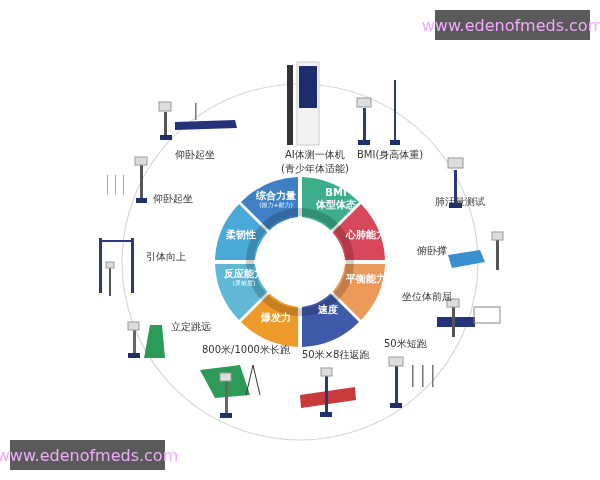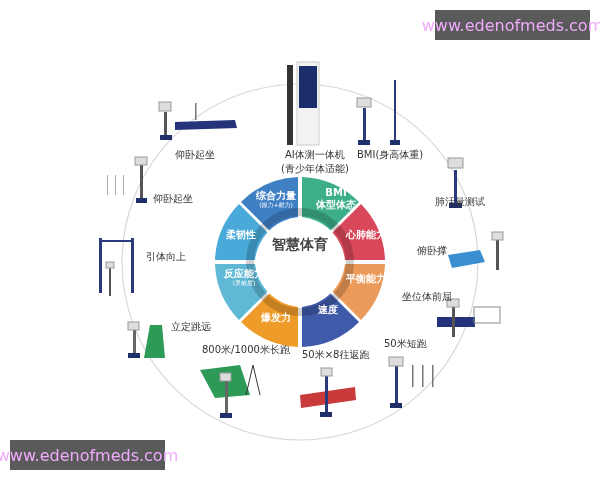--- a/index.html
+++ b/index.html
@@ -134,7 +134,6 @@
 </svg>
 
 <div class="center-text">
-  <div>智慧体育</div>
 </div>
 
 <div class="seglabel" style="left:316px;top:187px;"><span>BMI</span><br><span>体型体态</span></div>

